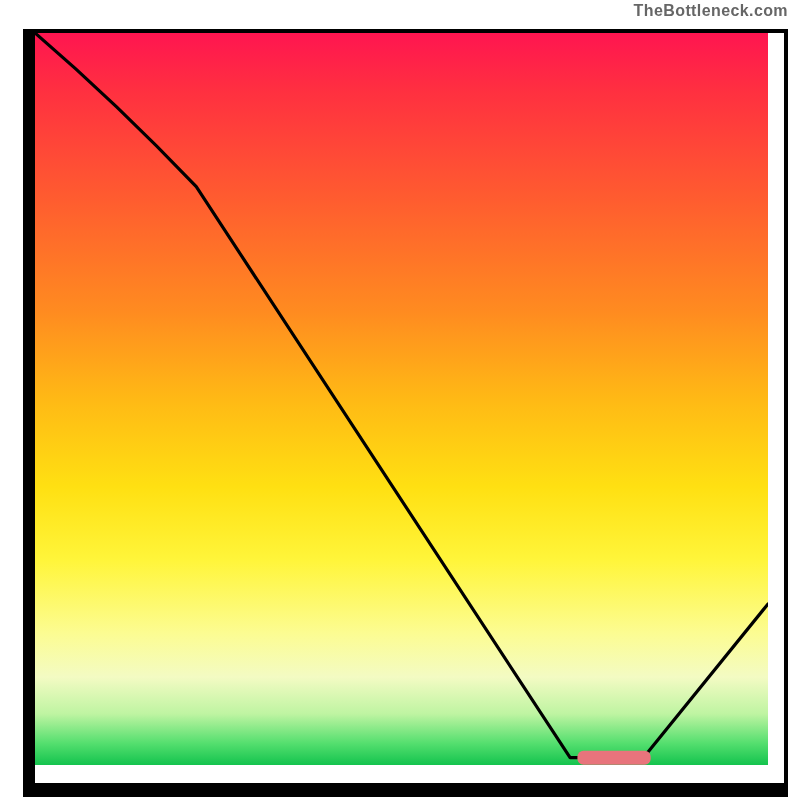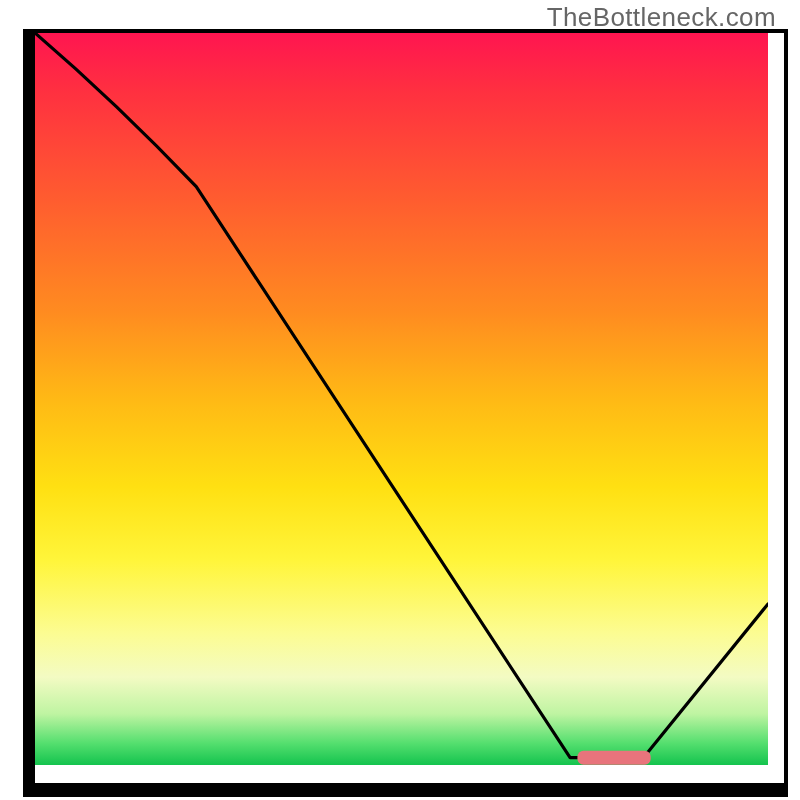--- a/index.html
+++ b/index.html
@@ -18,9 +18,9 @@
   .watermark {
     position: absolute;
     top: 2px;
-    right: 24px;
-    font-size: 26px;
-    font-weight: 400;
+    right: 12px;
+    font-size: 16px;
+    font-weight: 700;
     color: #666;
     letter-spacing: 0.4px;
   }

